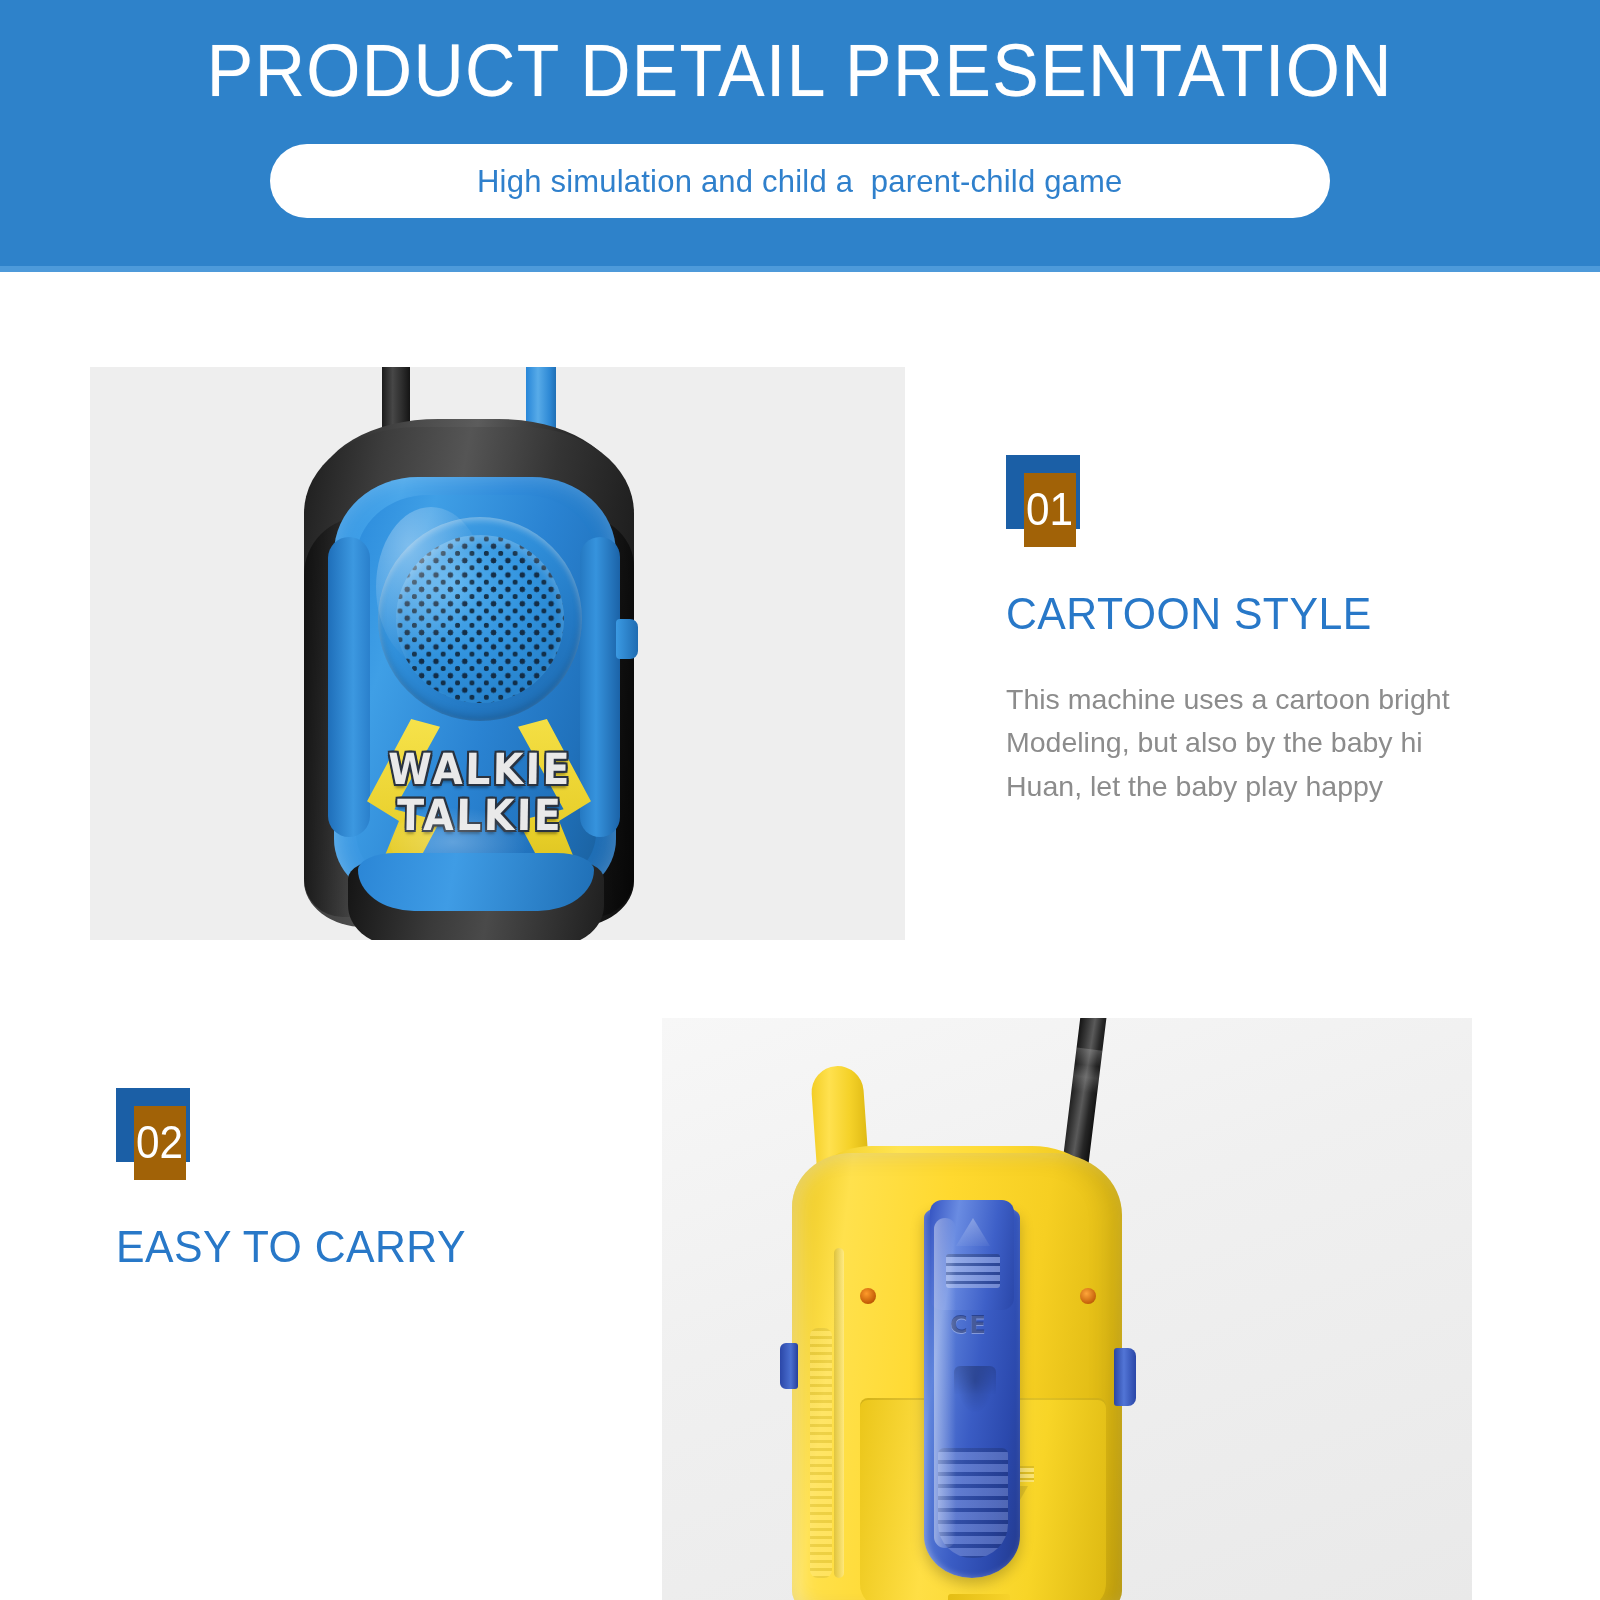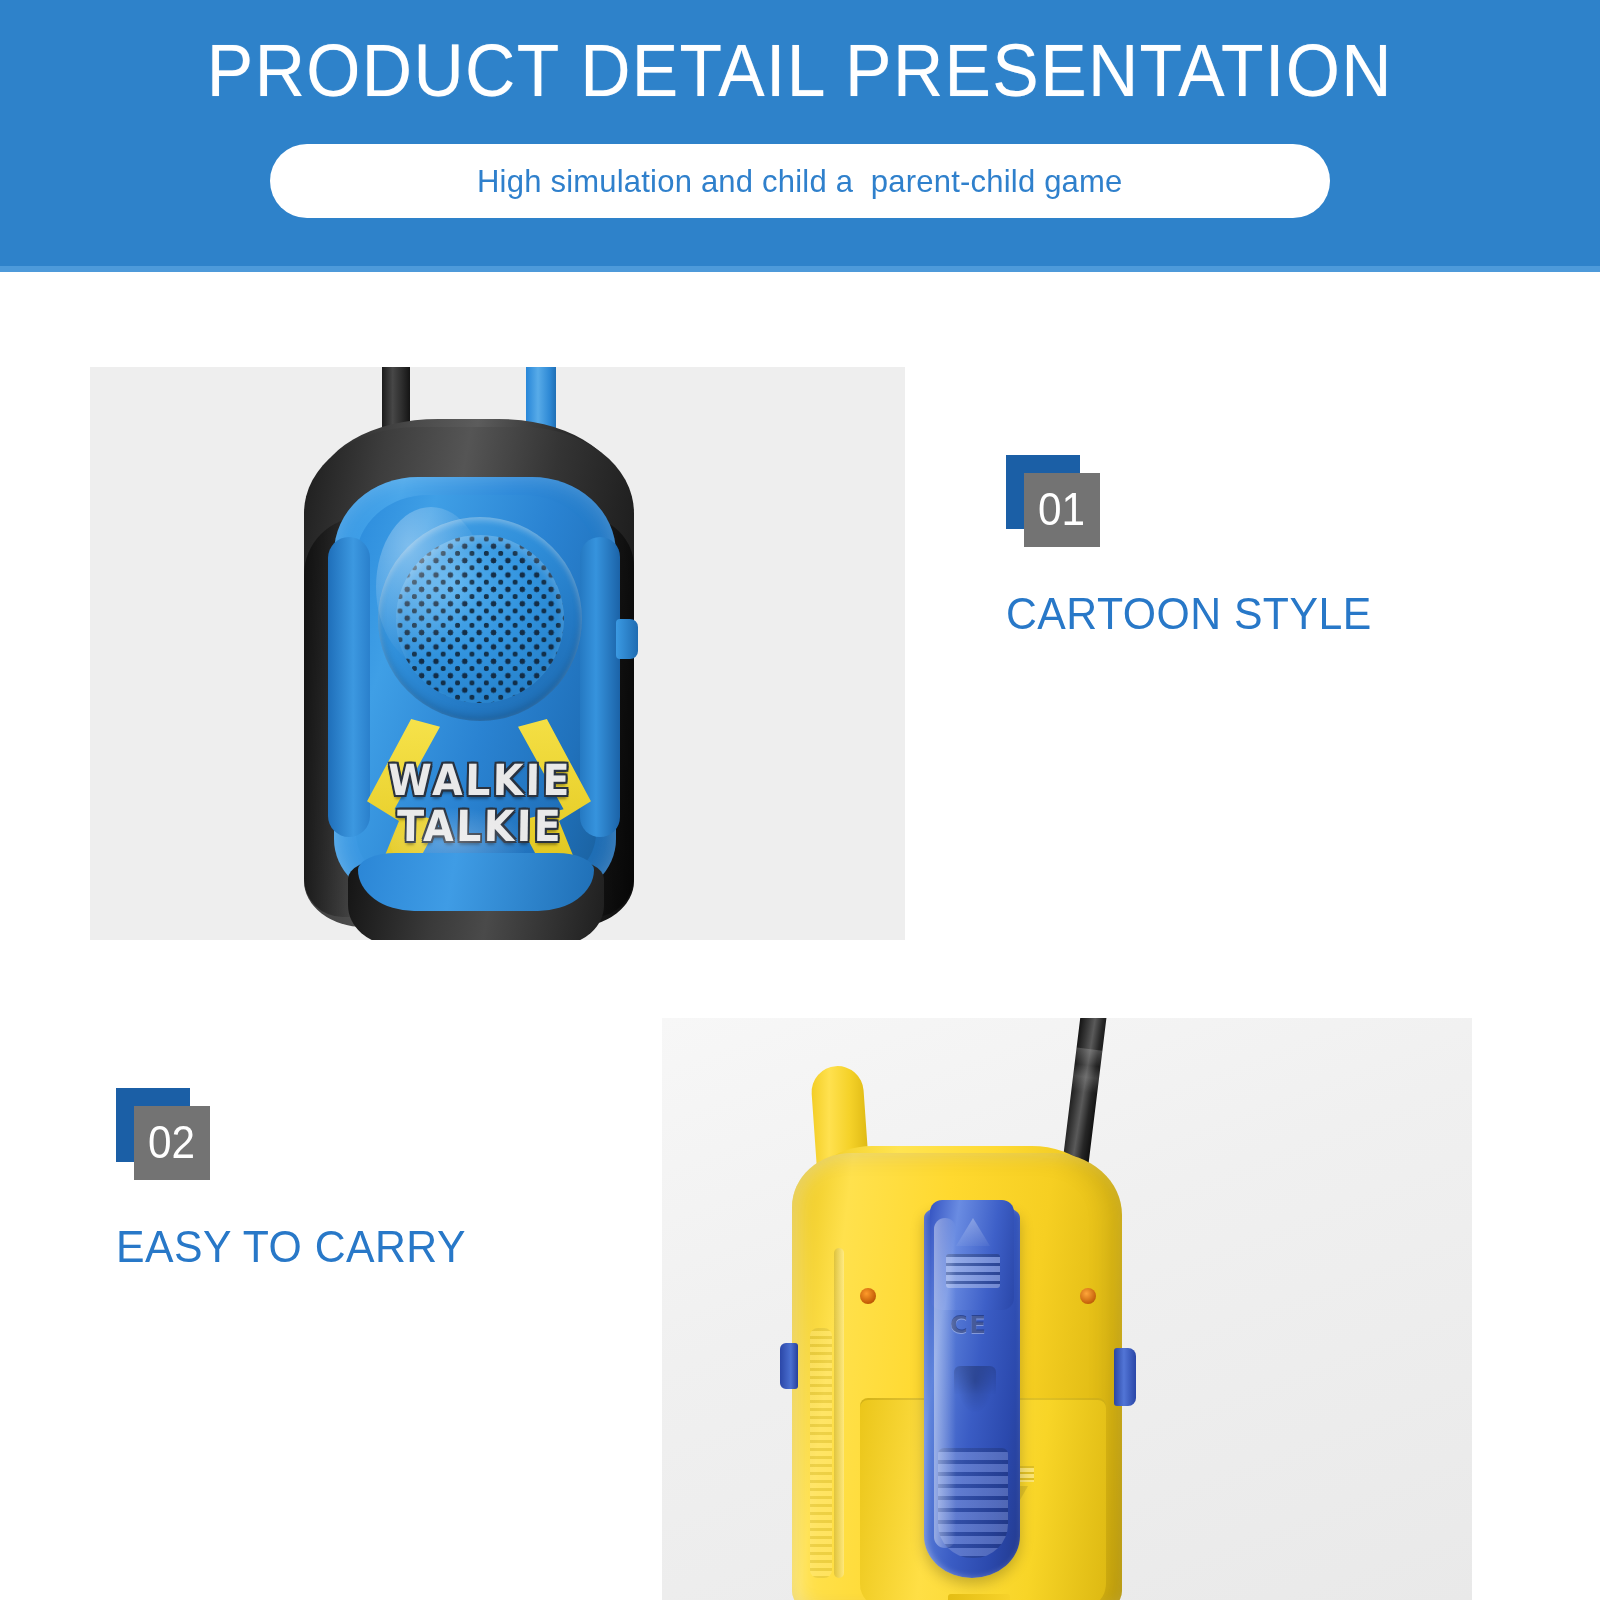--- a/index.html
+++ b/index.html
@@ -54,8 +54,8 @@
     background:#1b5fa6;
   }
   .numbox .sq-front{
-    position:absolute; left:18px; top:18px; width:76px; height:74px;
-    background:#737373;
+    position:absolute; left:18px; top:18px; width:52px; height:74px;
+    background:#a16207;
     display:flex; align-items:center; justify-content:center;
   }
   .numbox .num{

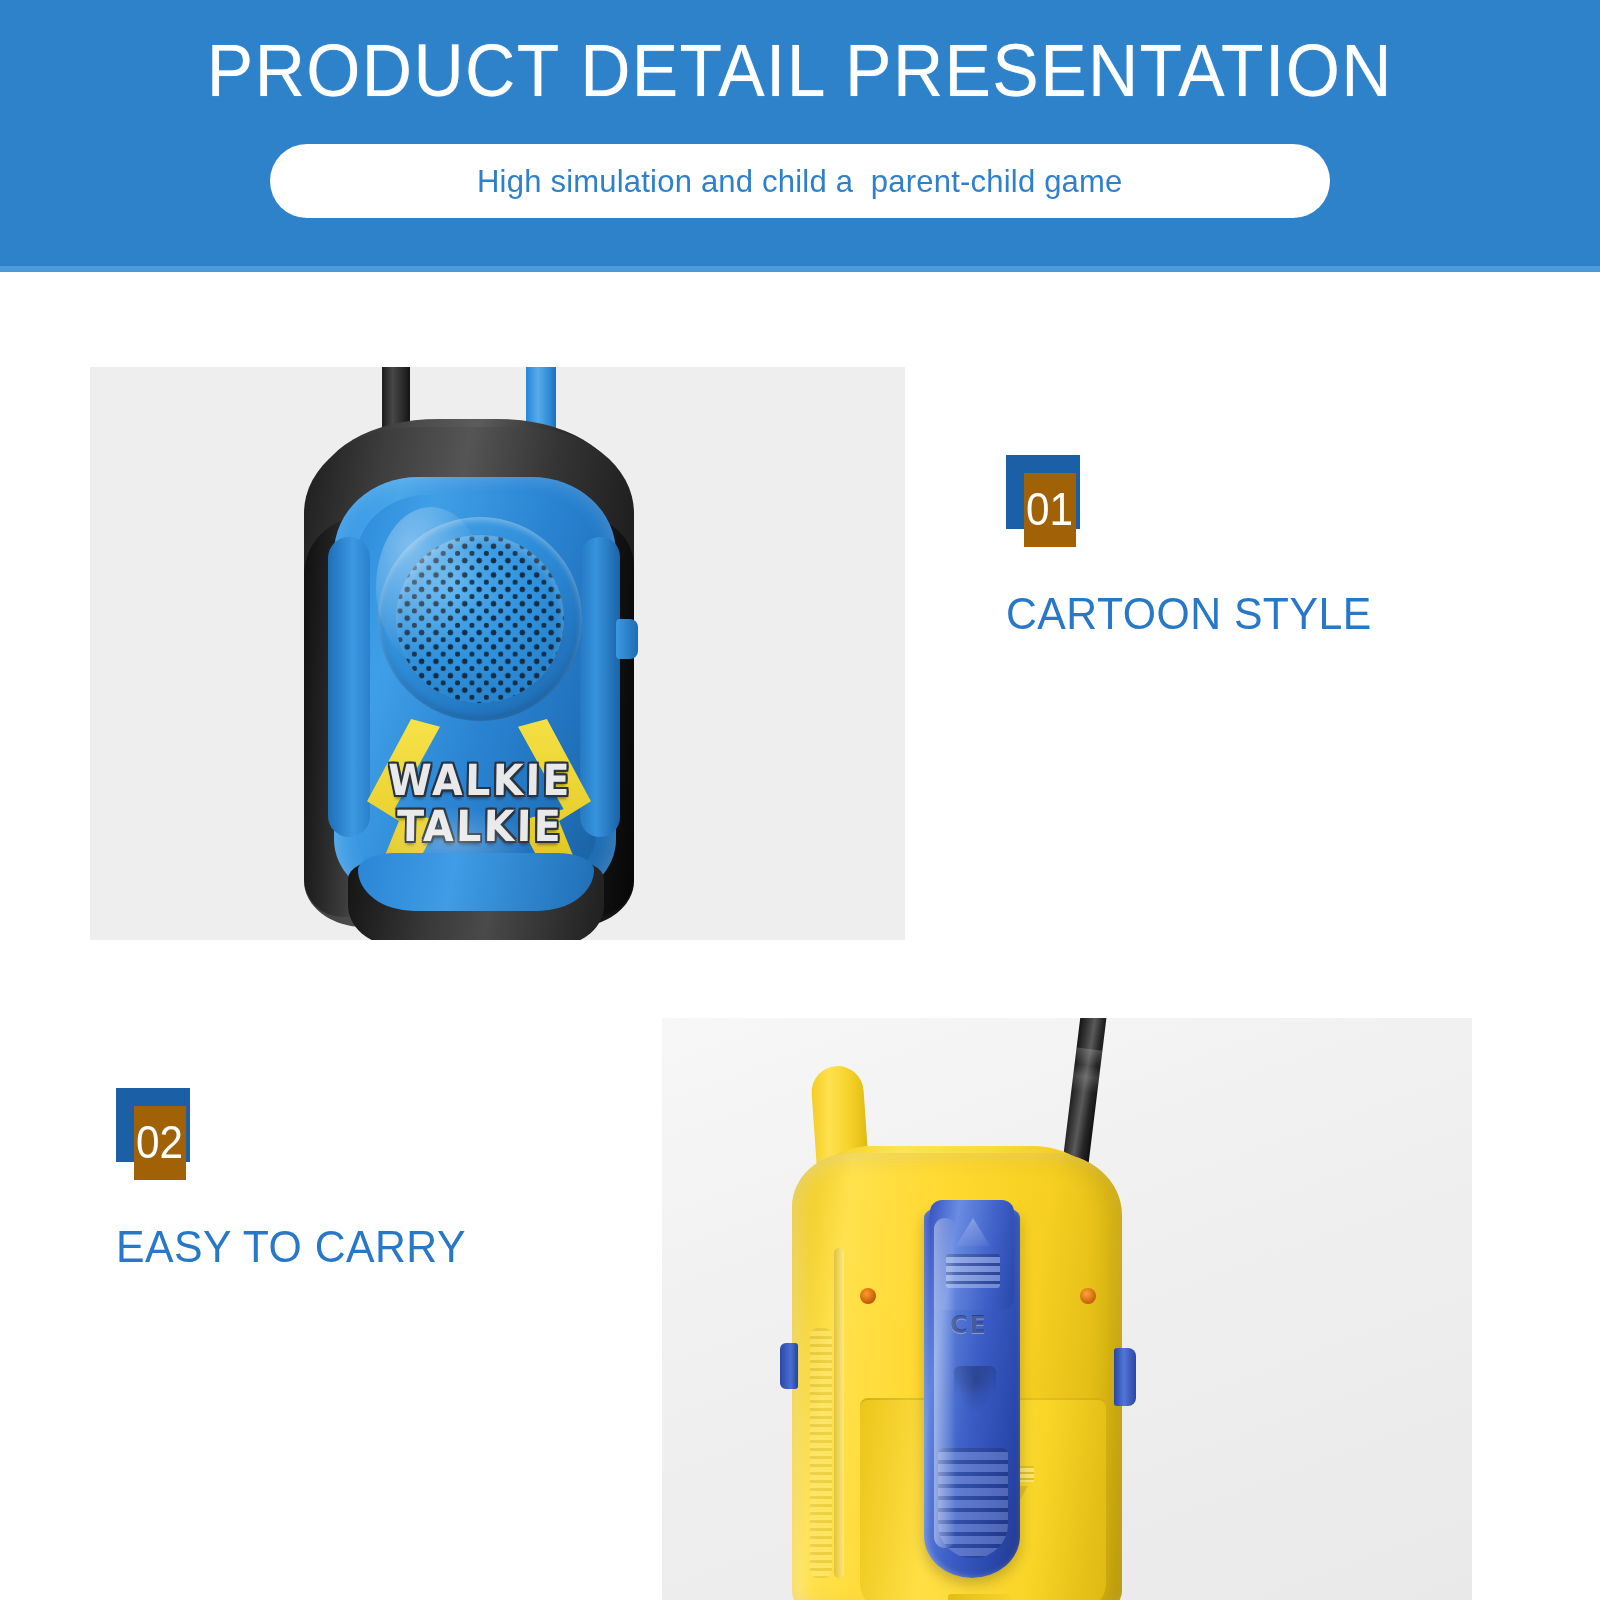--- a/index.html
+++ b/index.html
@@ -435,6 +435,7 @@
     </div>
   </div>
   <div class="sec-head">CARTOON STYLE</div>
+  <div class="sec-body">This machine uses a cartoon bright Modeling, but also by the baby hi Huan, let the baby play happy</div>
 </div>
 
 <div id="sec02">

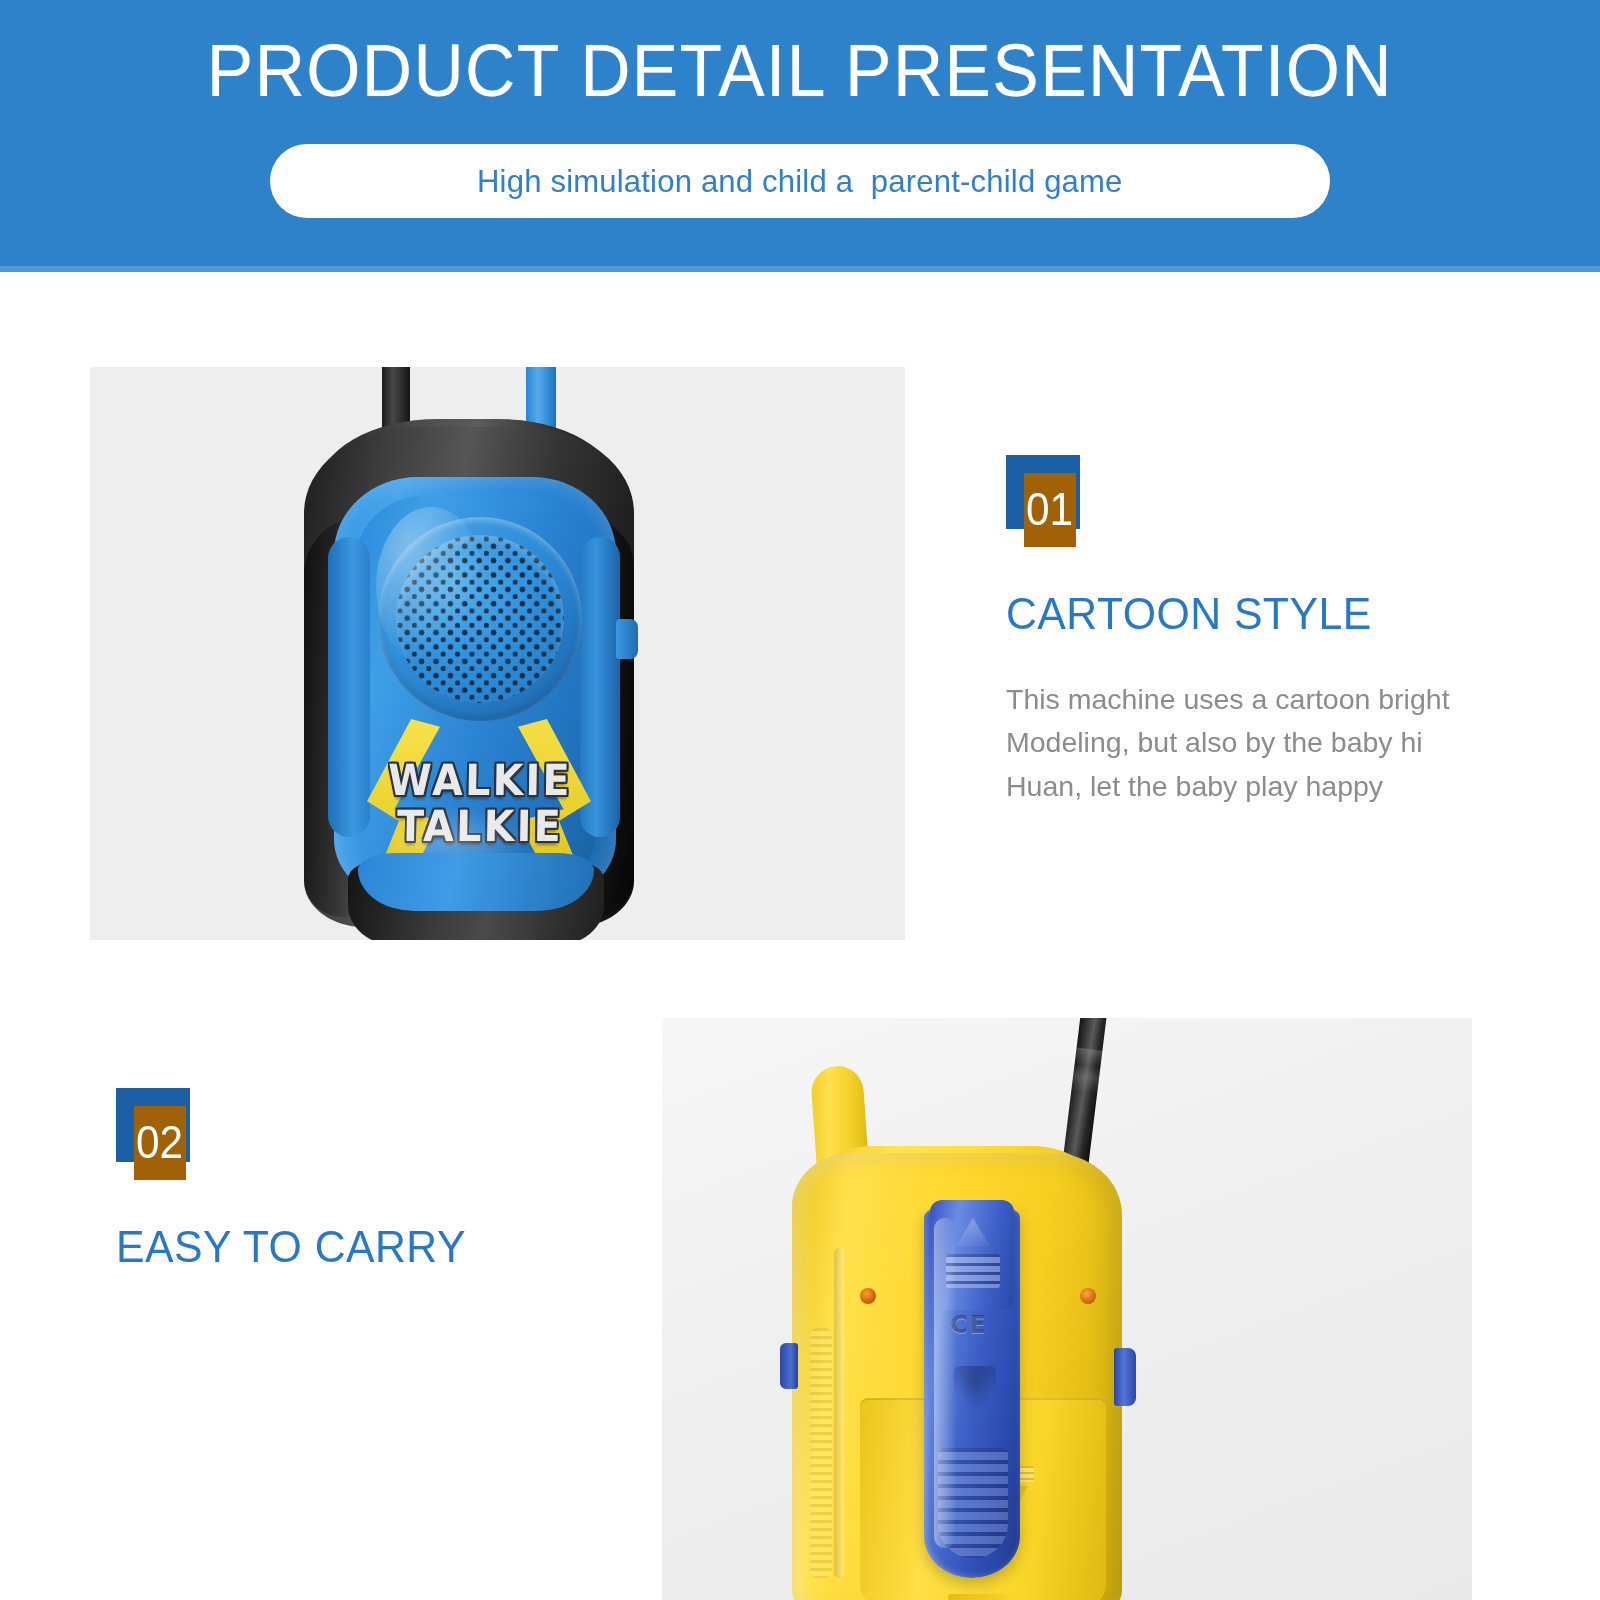--- a/index.html
+++ b/index.html
@@ -218,7 +218,7 @@
 
   
   .wt-logo{
-    position:absolute; left:268px; top:392px; width:244px;
+    position:absolute; left:268px; top:381px; width:244px;
     text-align:center;
     line-height:.98;
   }

